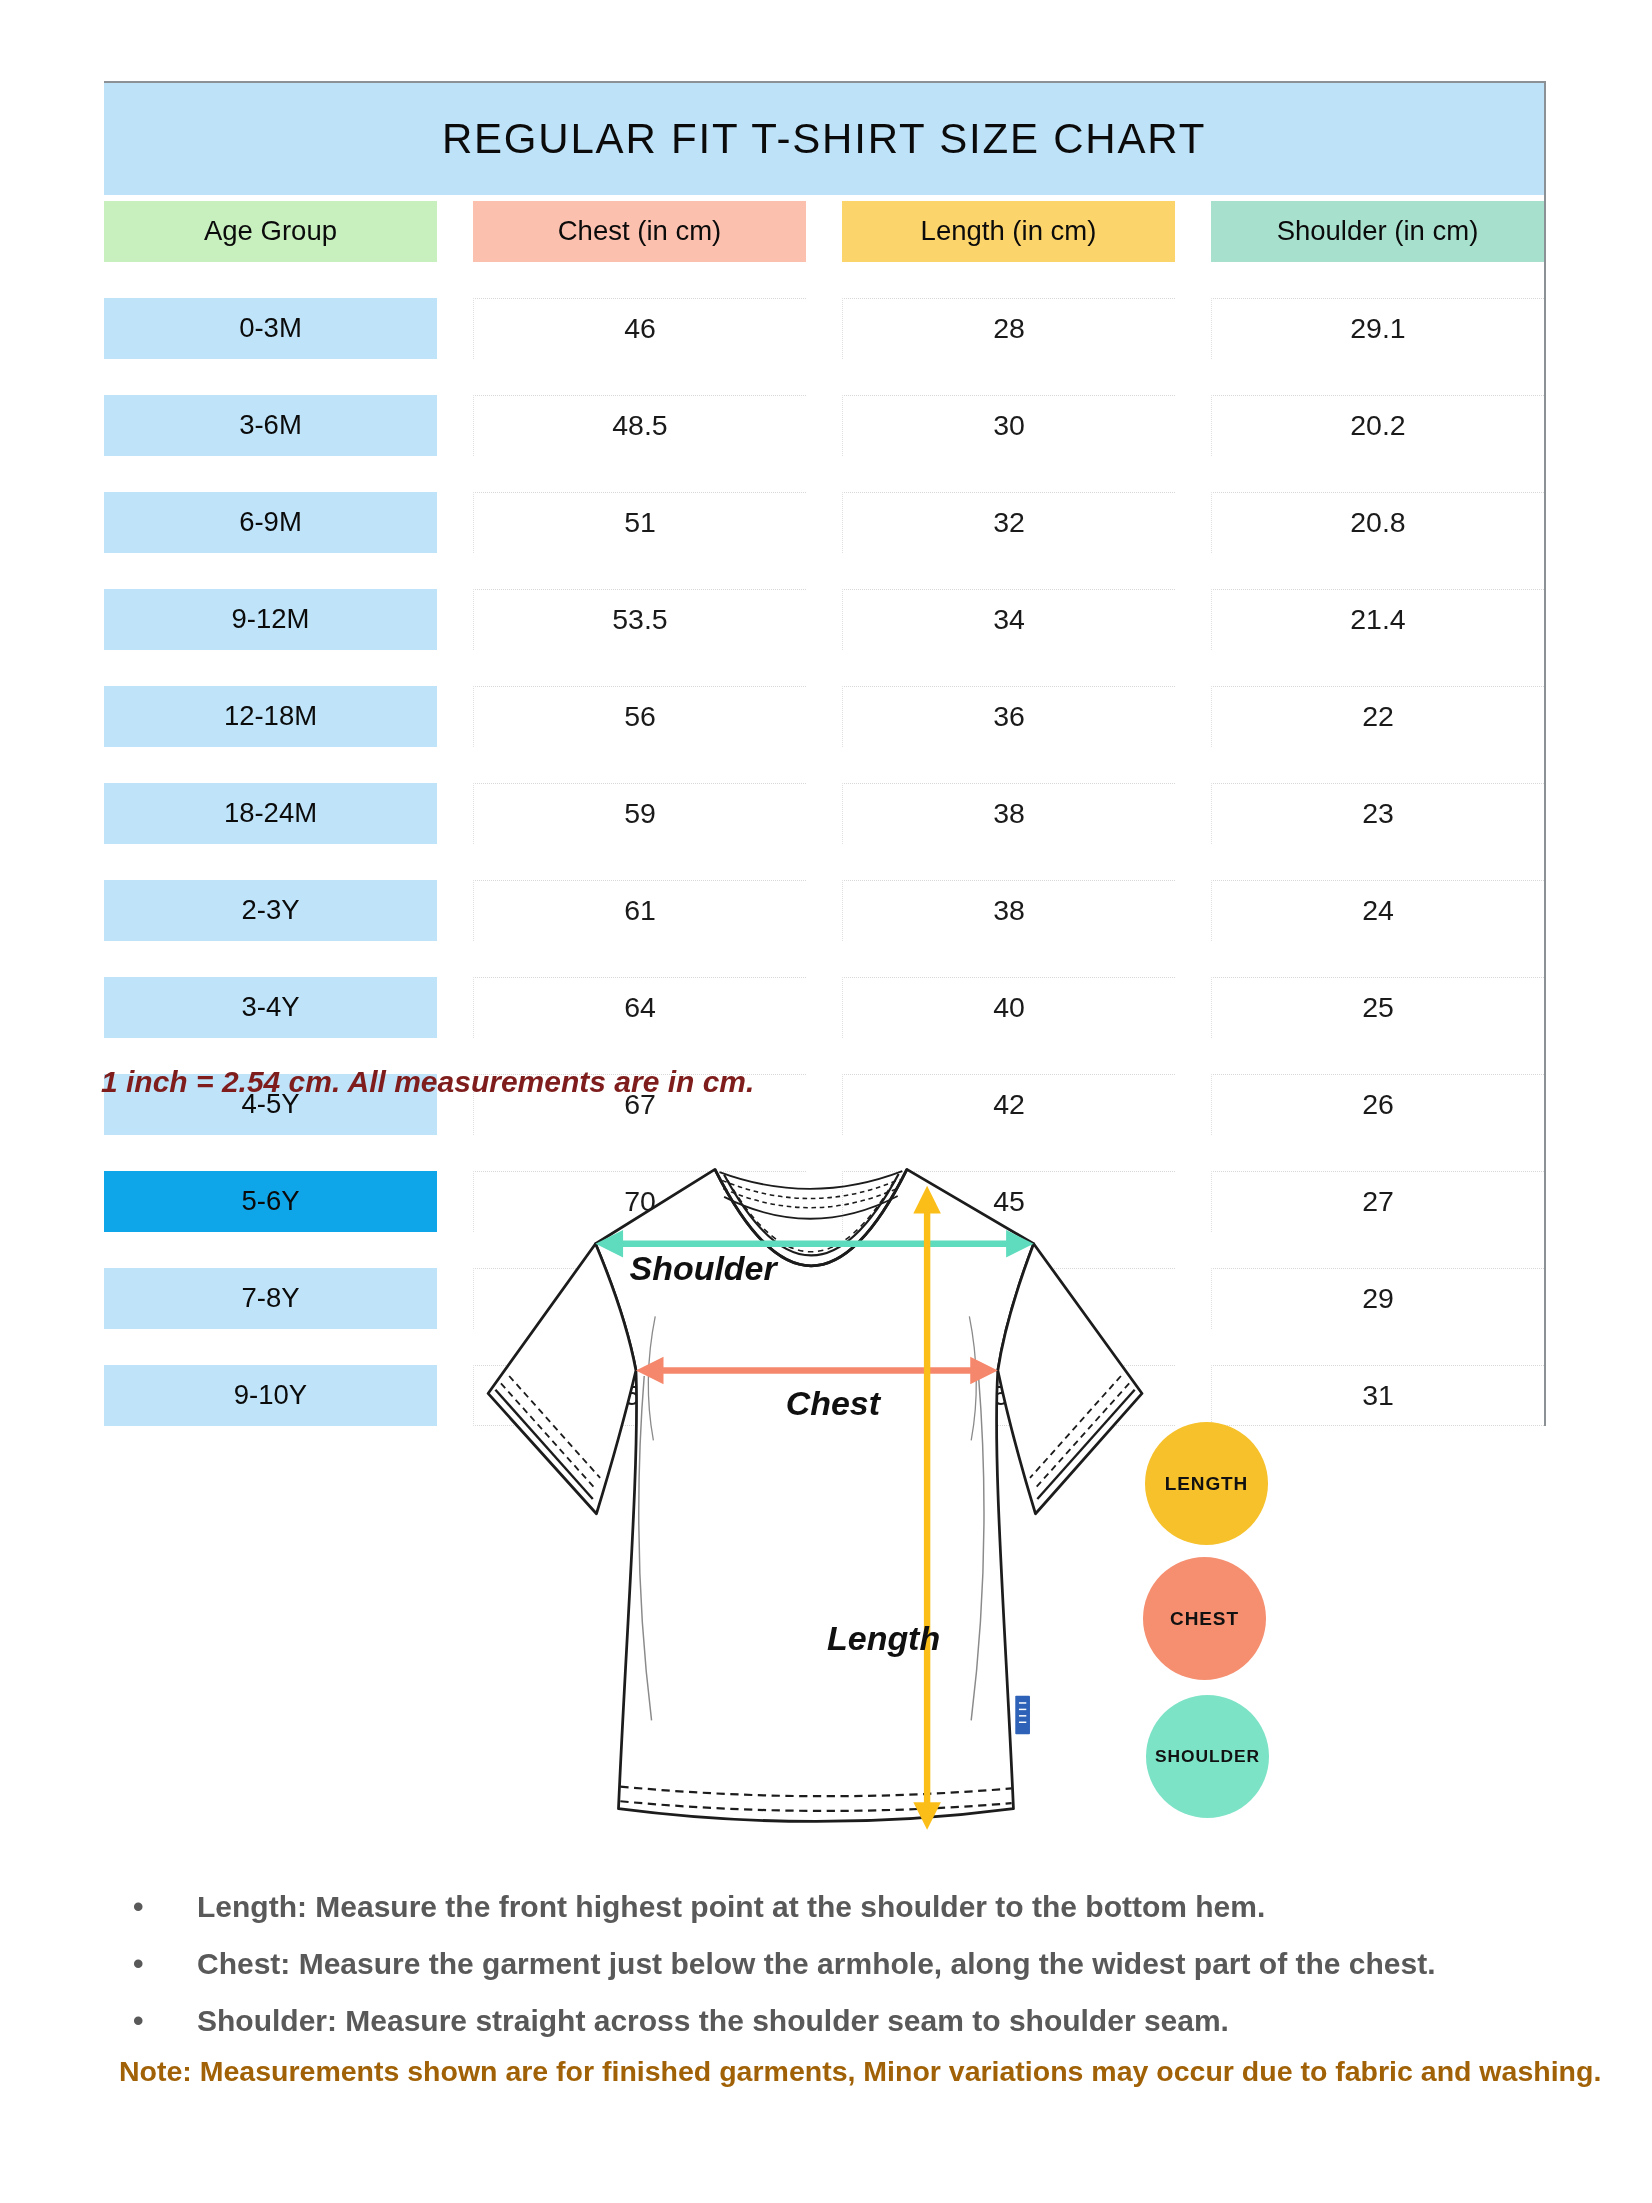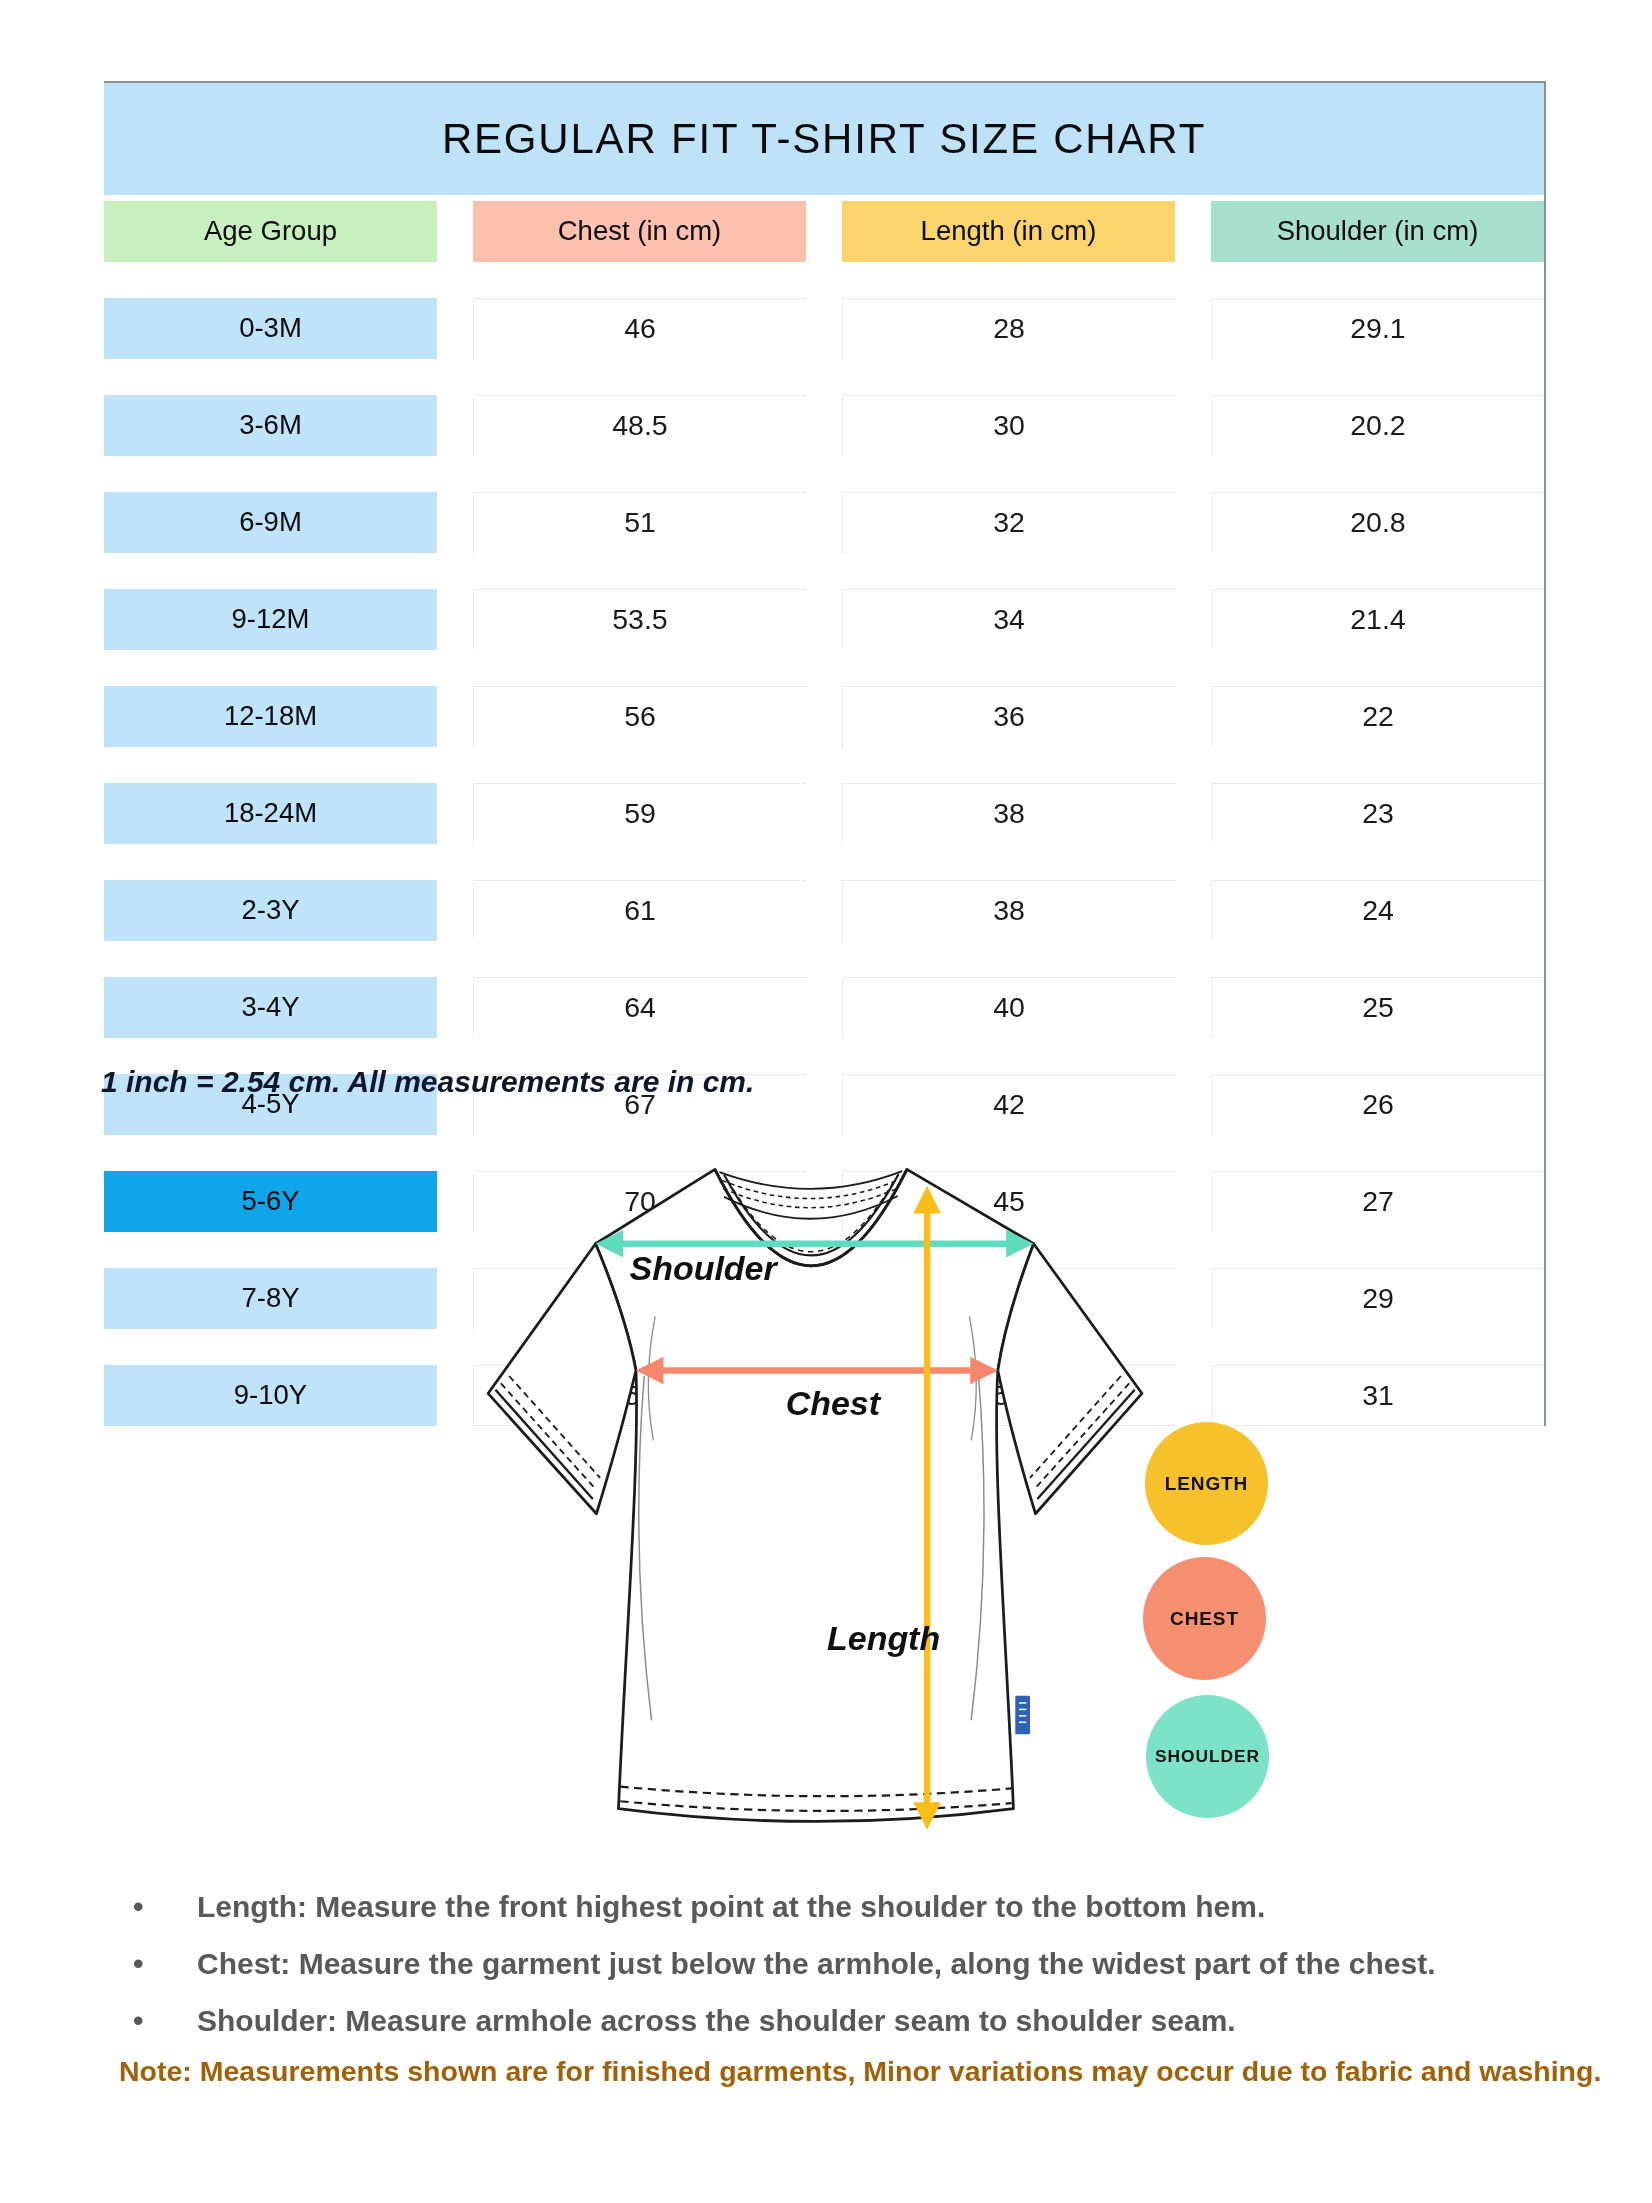--- a/index.html
+++ b/index.html
@@ -33,7 +33,7 @@
   
   .conv{
     position:absolute;left:101px;top:1065px;
-    font-size:30px;font-weight:bold;font-style:italic;color:#0f172a;
+    font-size:30px;font-weight:bold;font-style:italic;color:#7f1d1d;
   }
   
   .legend-circle{

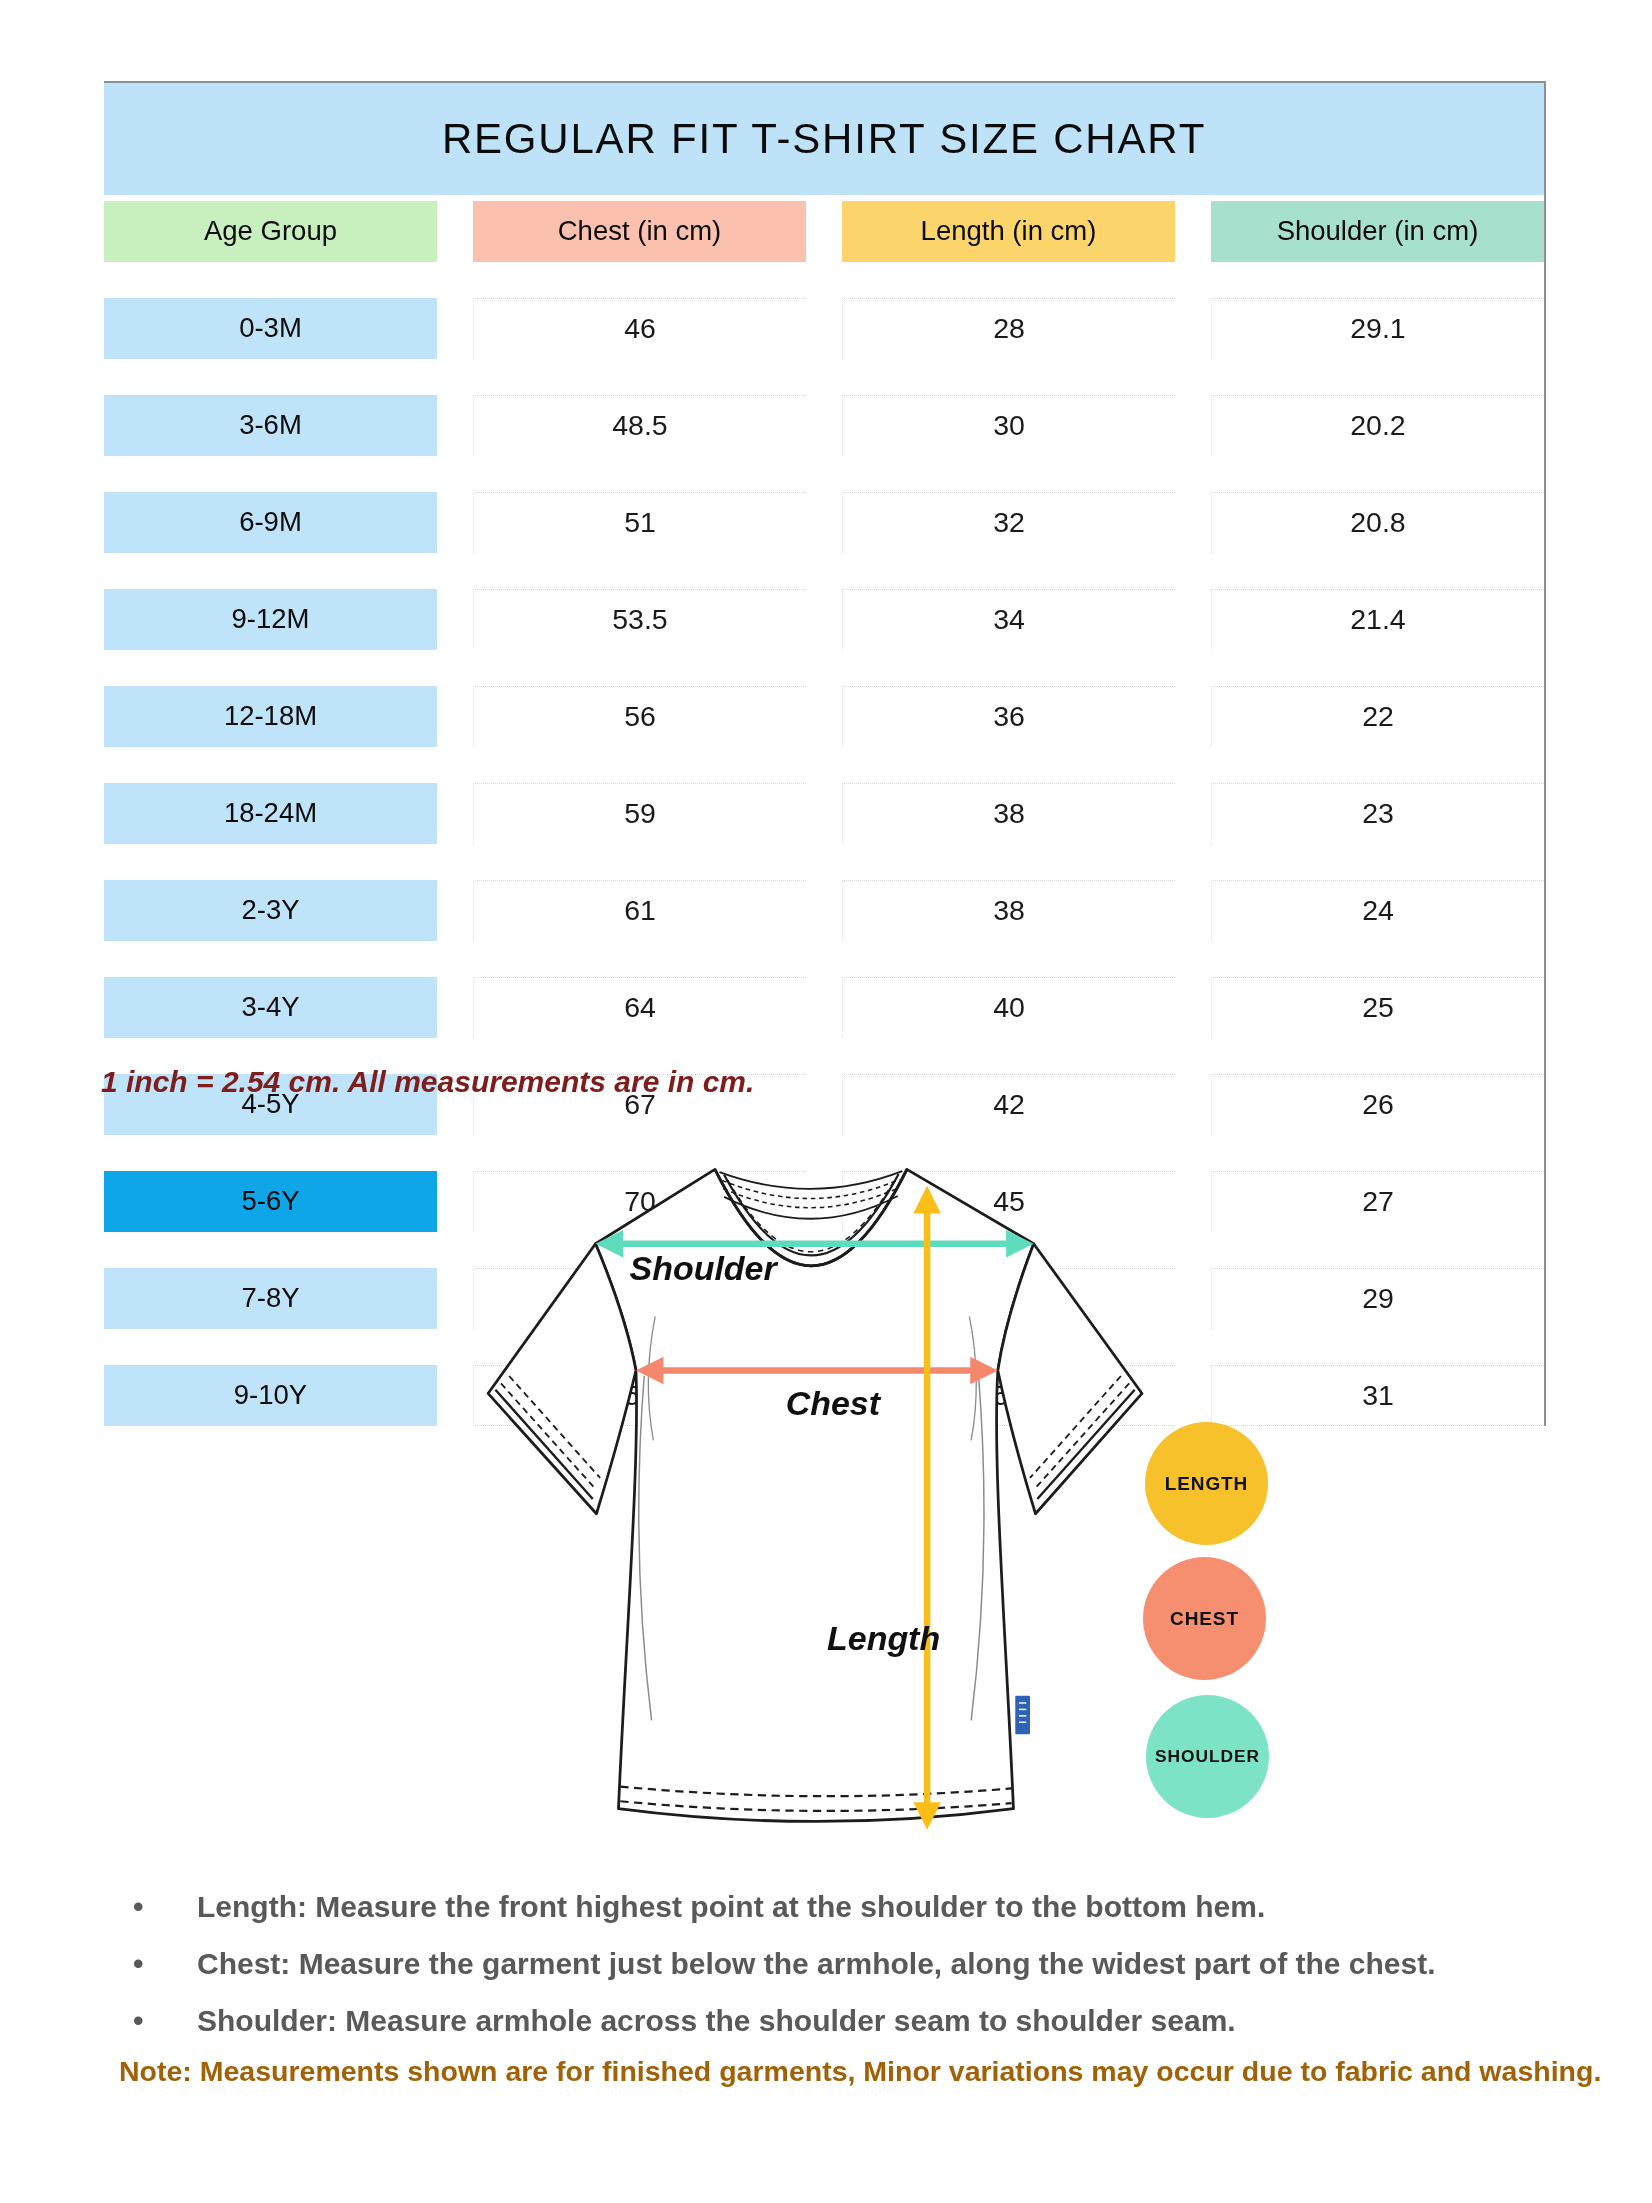--- a/index.html
+++ b/index.html
@@ -205,7 +205,7 @@
   </div>
   <div class="instr-item">
     <span class="instr-bullet">•</span>
-    <span>Shoulder: Measure armhole across the shoulder seam to shoulder seam.</span>
+    <span>Shoulder: Measure straight across the shoulder seam to shoulder seam.</span>
   </div>
 </div>
 

